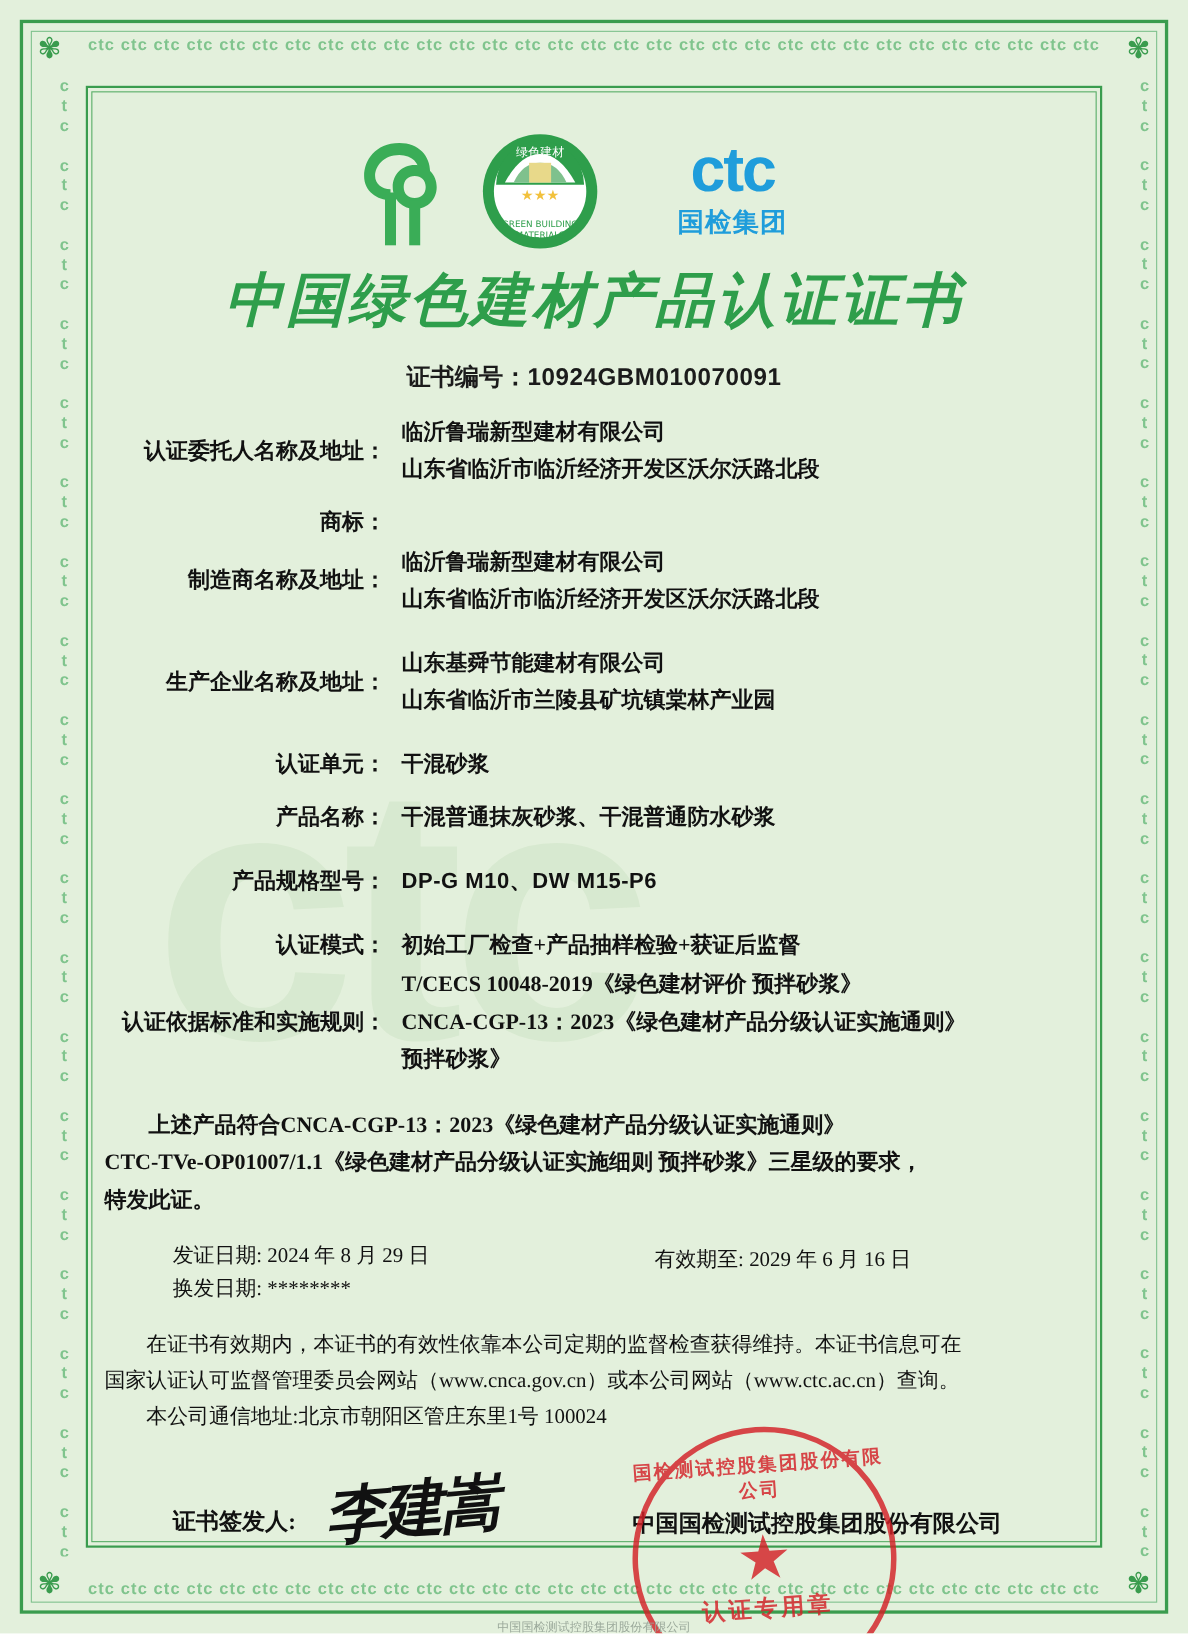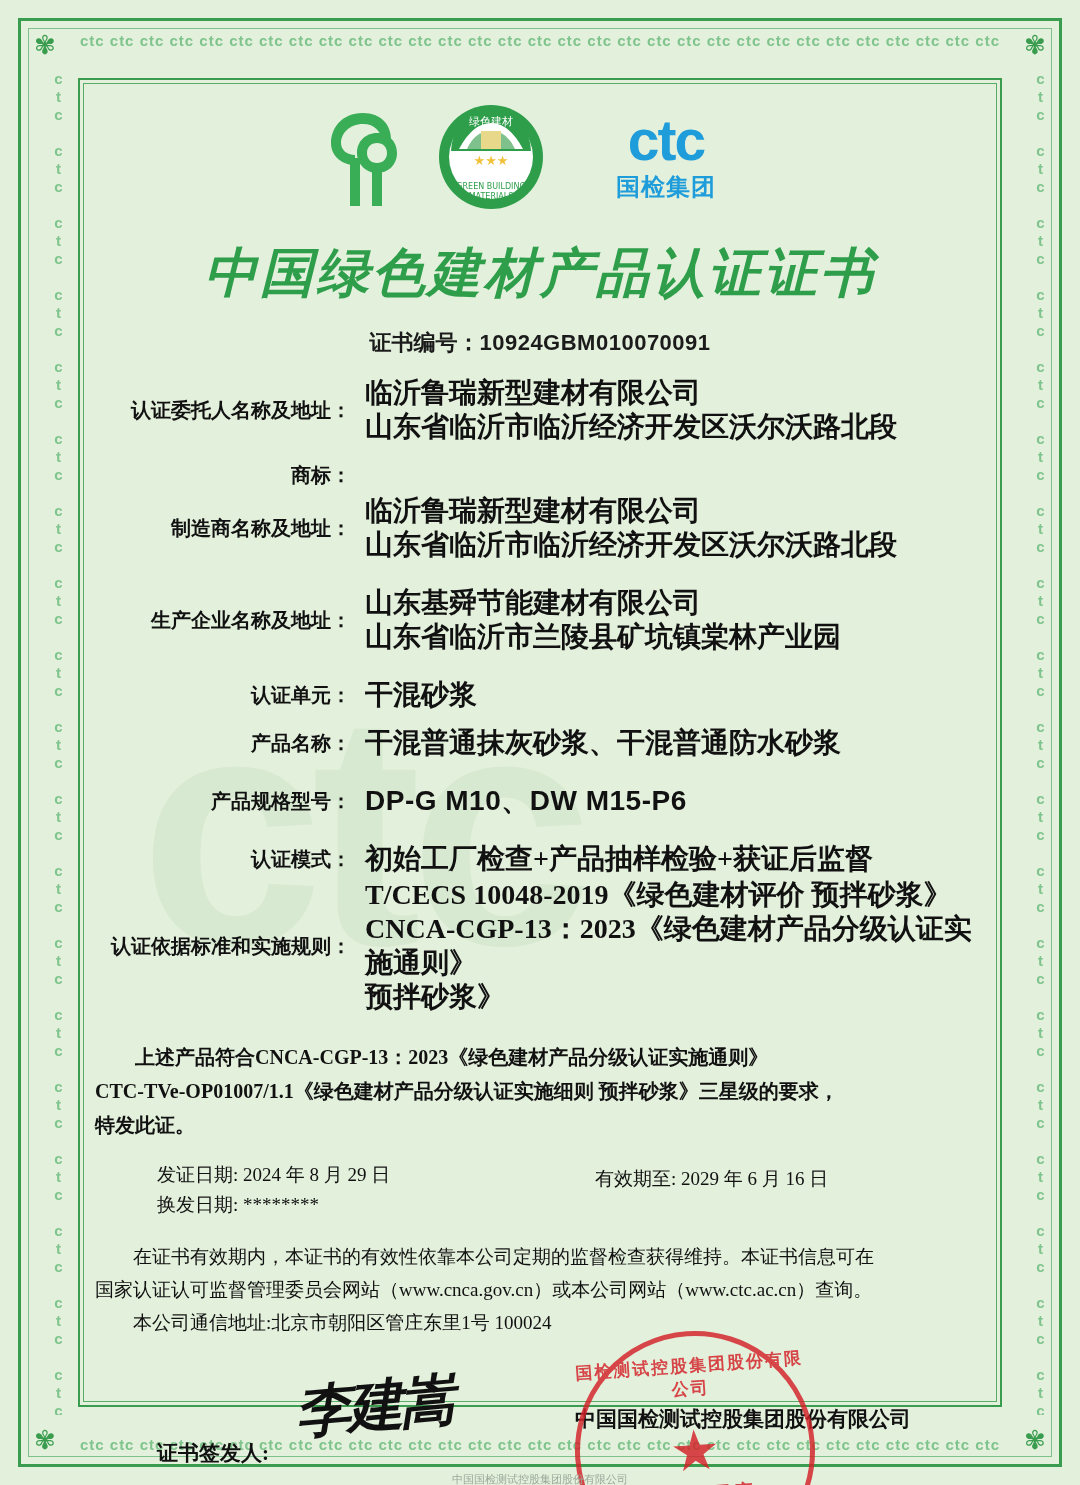--- a/index.html
+++ b/index.html
@@ -117,7 +117,7 @@
     position: relative;
     height: 125px;
     display: flex;
-    align-items: flex-start;
+    align-items: flex-end;
     justify-content: center;
     gap: 26px;
     margin-top: 8px;

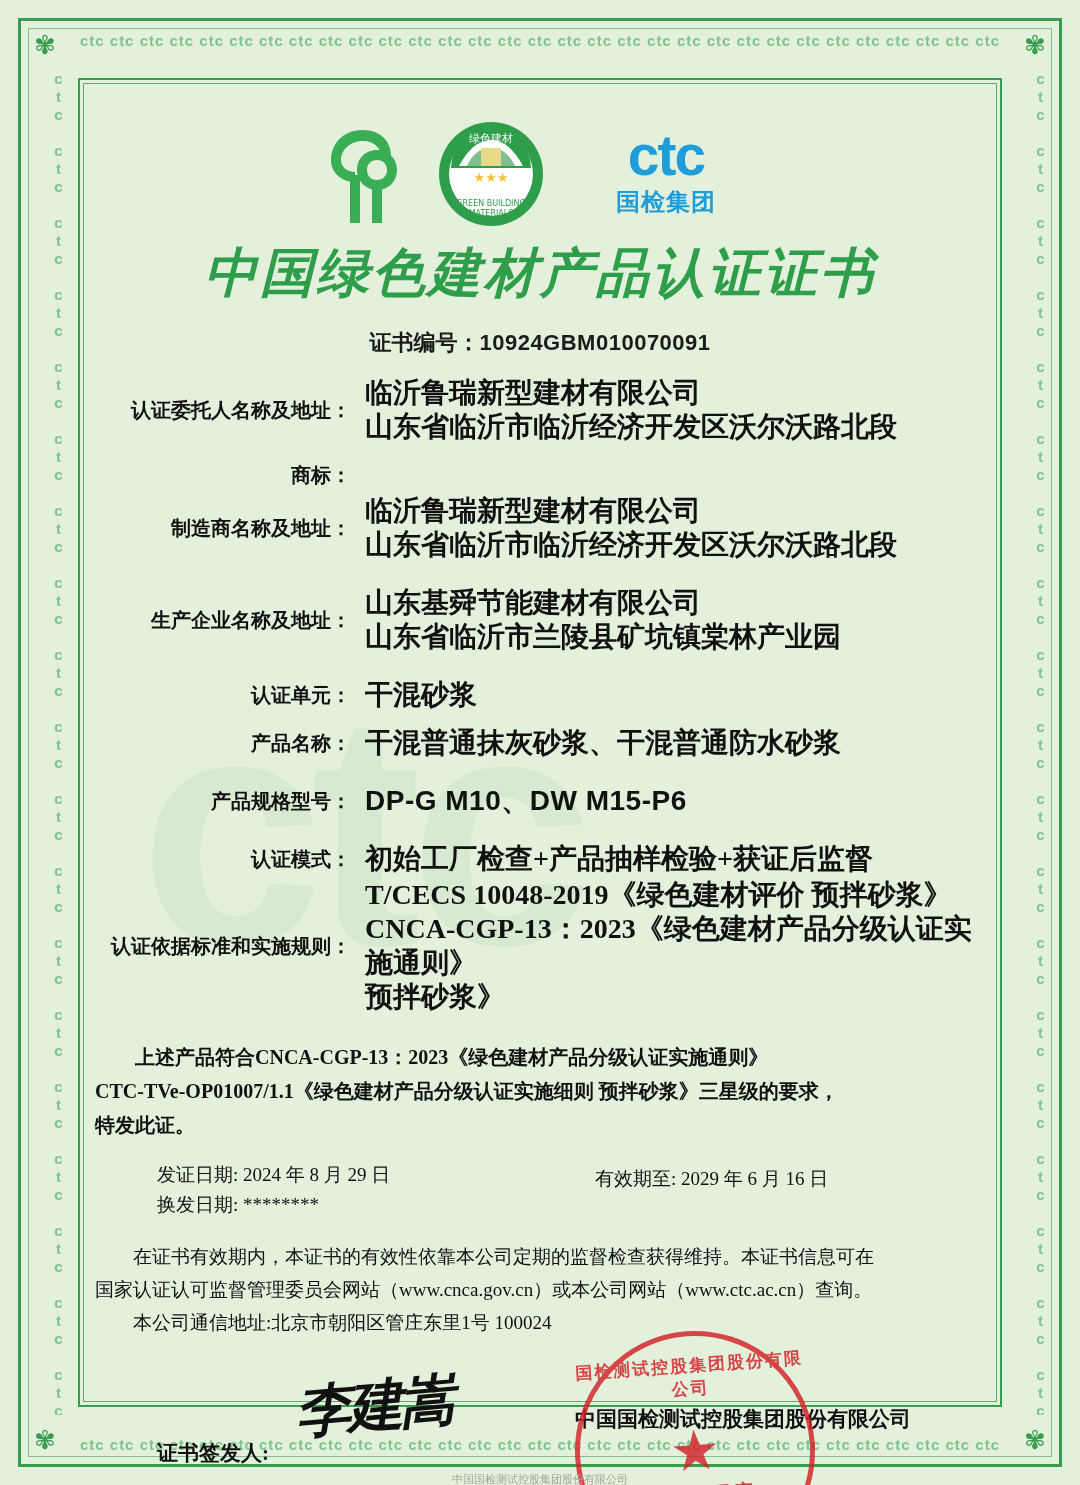--- a/index.html
+++ b/index.html
@@ -187,7 +187,7 @@
   }
   .value {
     flex: 1;
-    font-size: 28px;
+    font-size: 20px;
     font-weight: bold;
     color: #111;
     line-height: 34px;

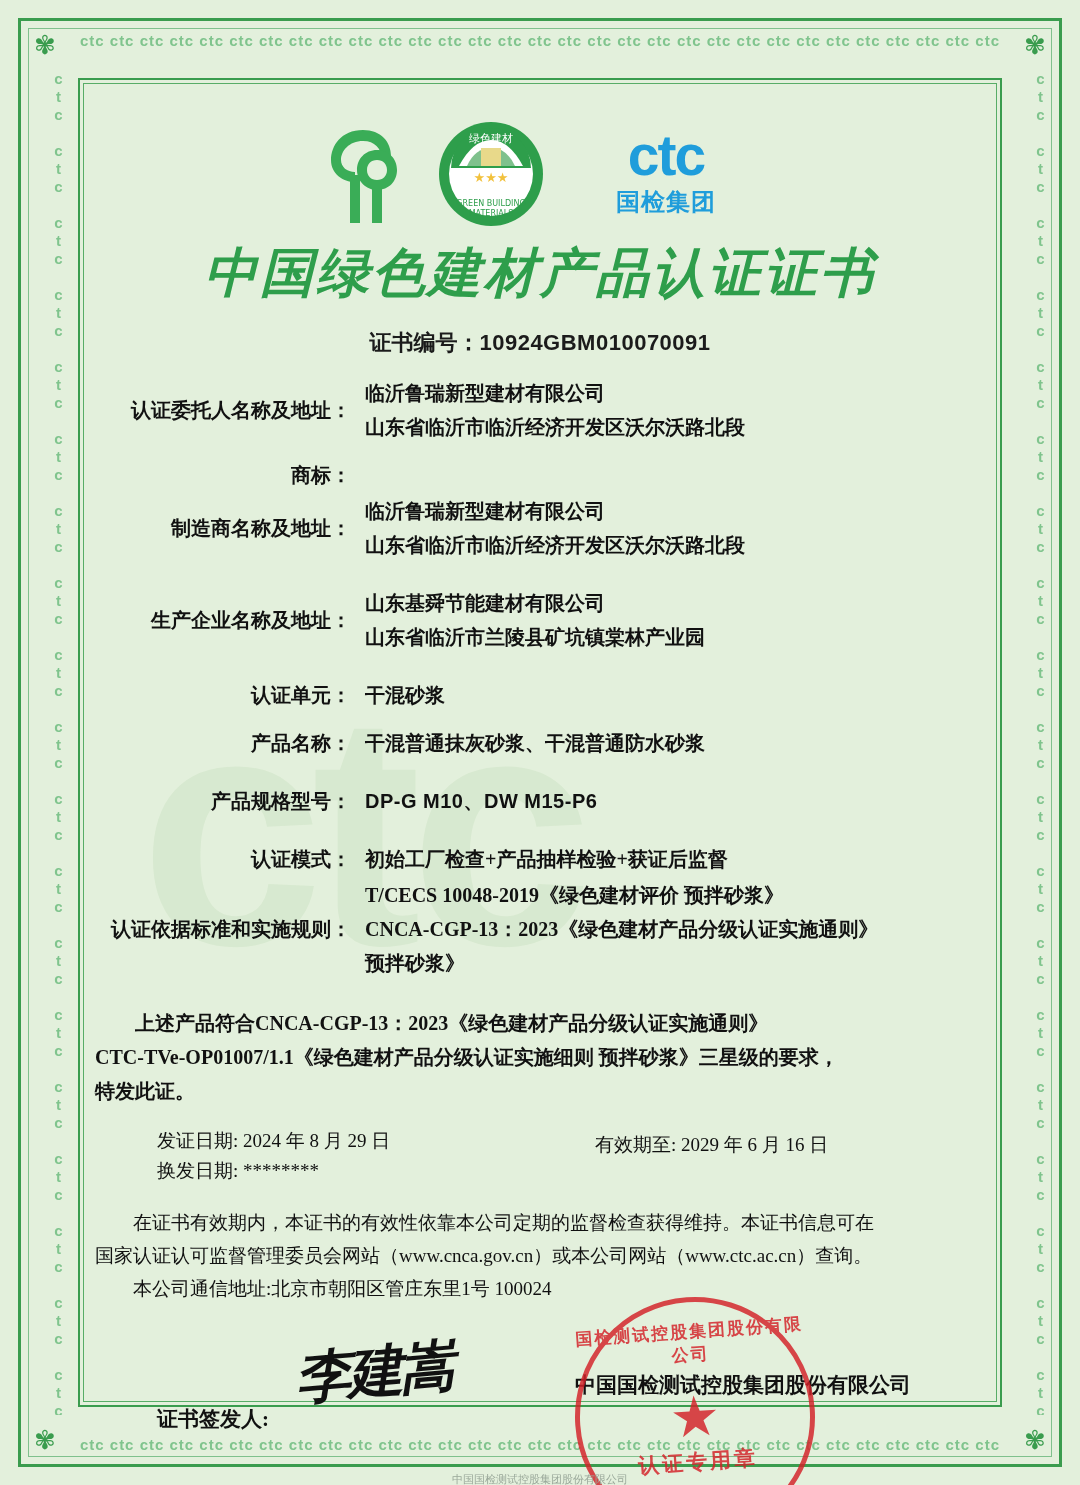--- a/index.html
+++ b/index.html
@@ -237,7 +237,6 @@
     font-size: 21px;
     font-weight: bold;
     color: #111;
-    margin-top: 36px;
   }
   .sig-script {
     position: absolute;

